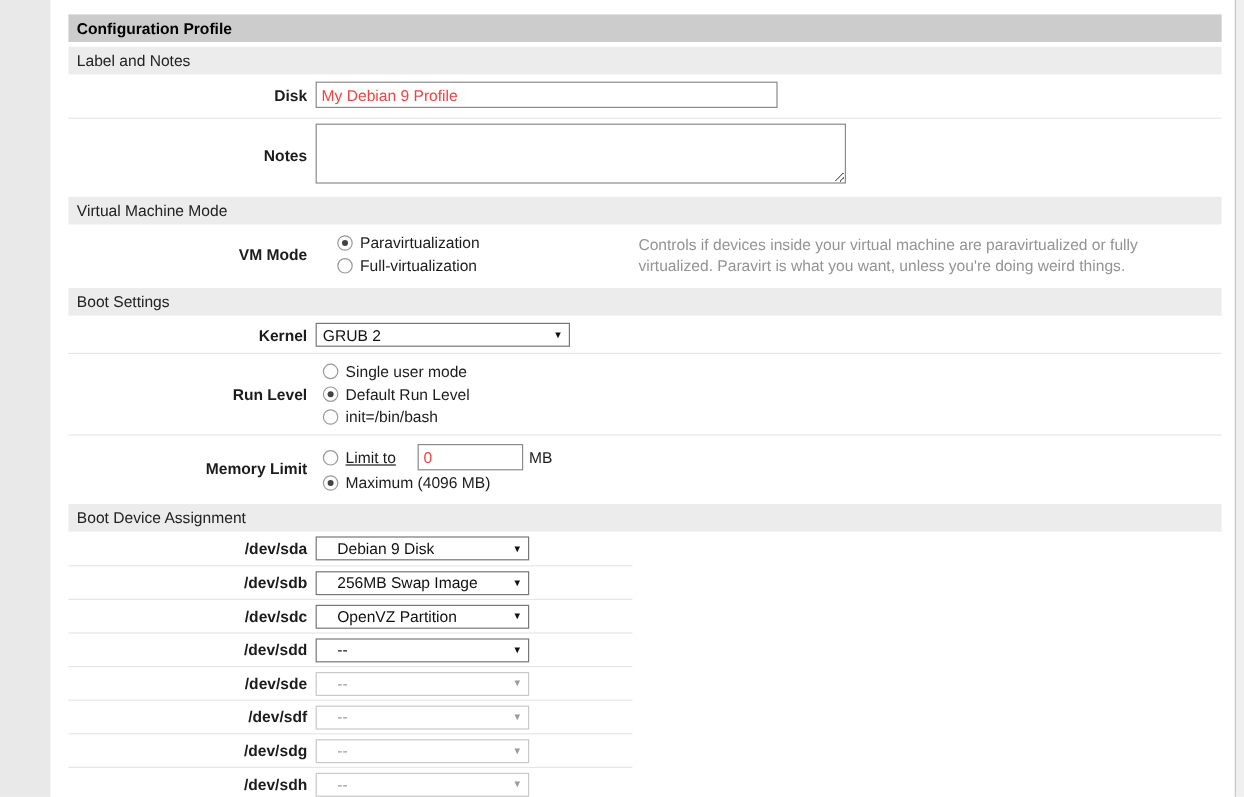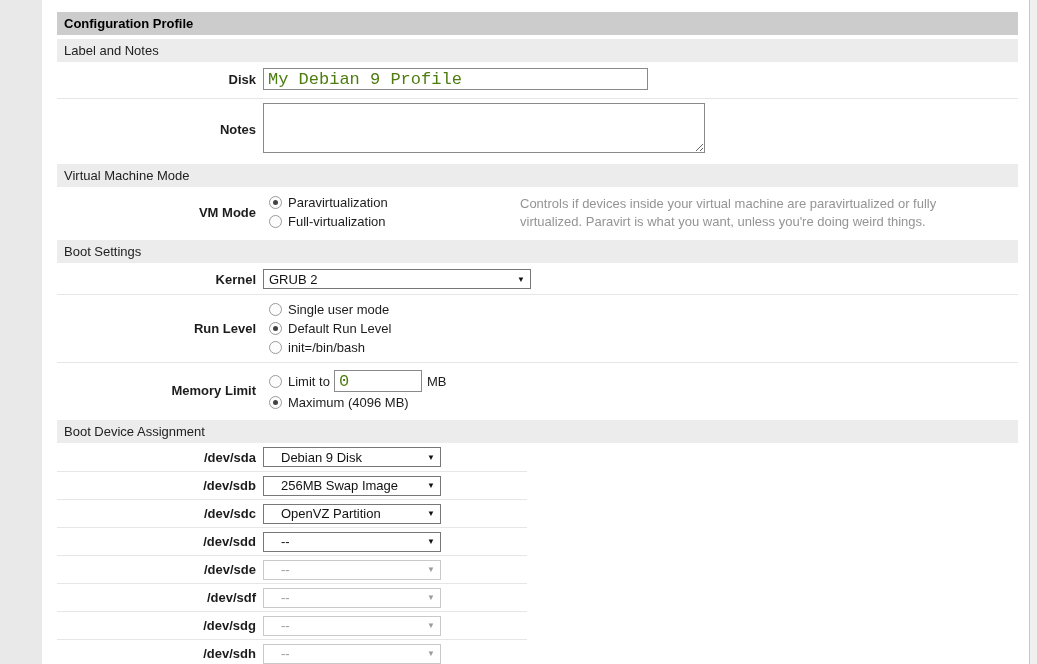--- a/index.html
+++ b/index.html
@@ -64,9 +64,9 @@
     height: 22px;
     border: 1px solid #8a8a8a;
     padding: 1px 4px;
-    font-family: Liberation Mono, monospace;
-    font-size: 17px;
-    color: #4d7c0f;
+    font-family: Liberation Sans, sans-serif;
+    font-size: 13px;
+    color: #ef4444;
     background: #fff;
   }
   .label-input { width: 385px; }

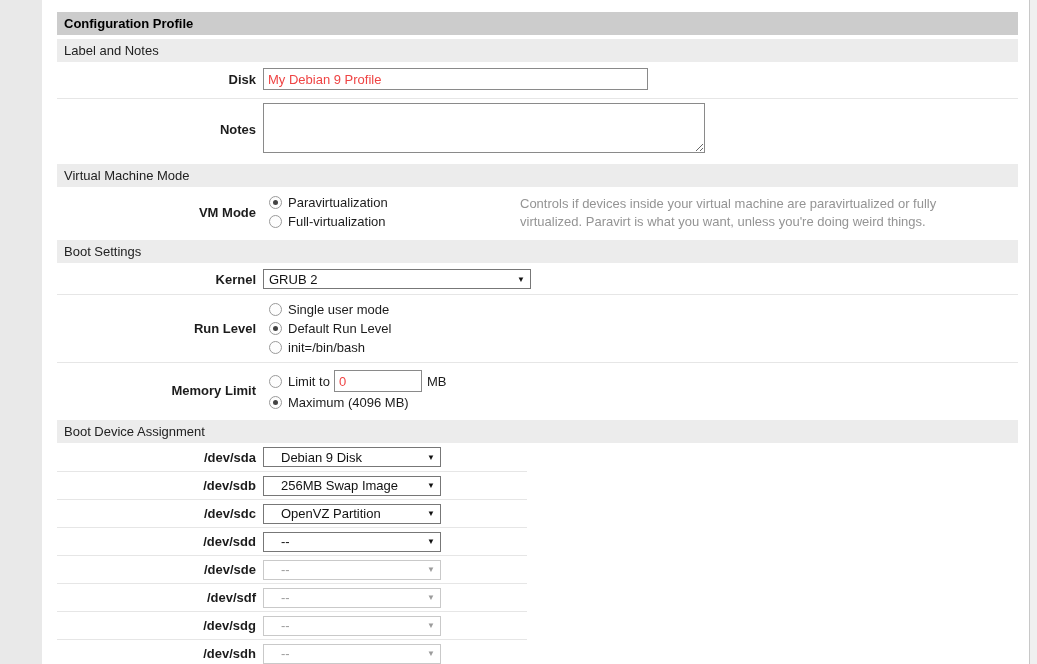--- a/index.html
+++ b/index.html
@@ -55,7 +55,7 @@
 
   .row-label   { padding: 6px 0 8px 0; }
   .row-notes   { padding: 4px 0 4px 0; }
-  .row-vmmode  { padding: 6px 0 5px 0; }
+  .row-vmmode  { padding: 6px 0 5px 0; gap: 12px; }
   .row-kernel  { padding: 6px 0 5px 0; }
   .row-runlvl  { padding: 5px 0 5px 0; }
   .row-mem     { padding: 6px 0 4px 0; }

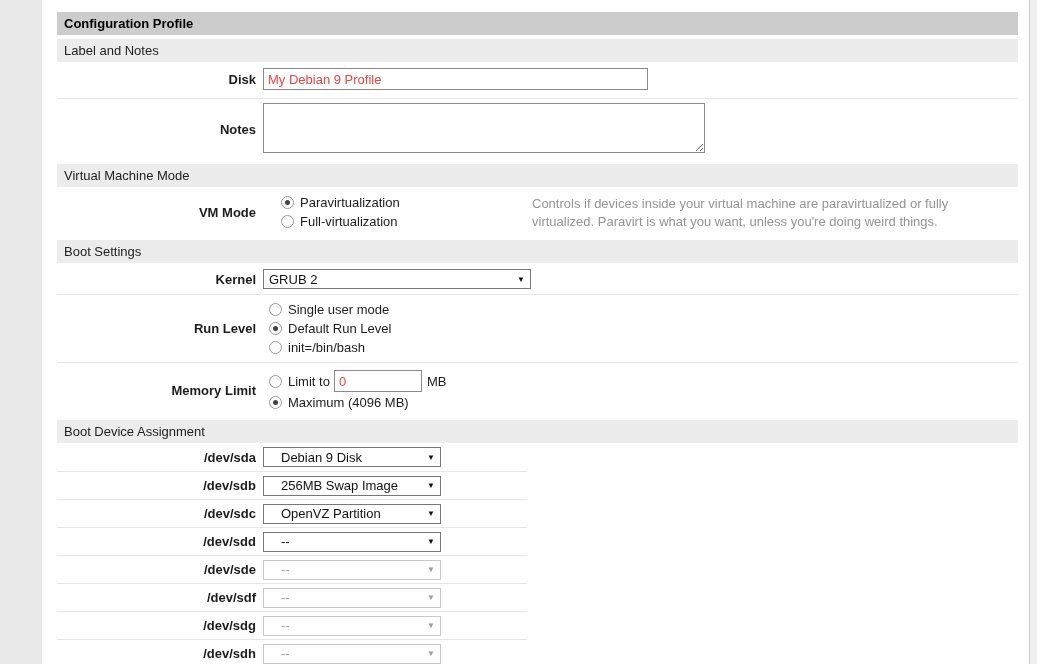--- a/index.html
+++ b/index.html
@@ -94,7 +94,7 @@
   .sel .arrow { font-size: 8px; color: #111; margin-left: 6px; }
   .sel.disabled { border-color: #c9c9c9; color: #9c9c9c; }
   .sel.disabled .arrow { color: #9c9c9c; }
-  .sel-kernel { width: 268px; }
+  .sel-kernel { width: 212px; }
   .sel-device { width: 178px; padding-left: 17px; }
 
   .radio-line {

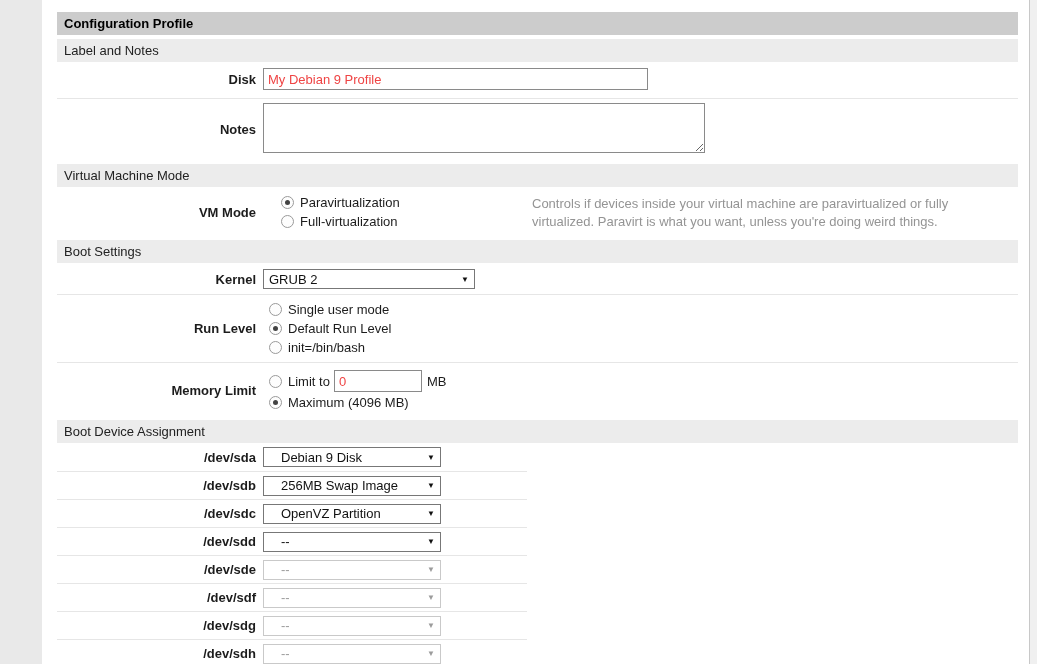--- a/index.html
+++ b/index.html
@@ -131,7 +131,7 @@
   }
   .mem-line1 { display: flex; align-items: center; height: 24px; margin-left: 6px; }
   .mem-line1 .radio { margin-right: 6px; }
-  .mem-text { margin-right: 4px; }
+  .mem-text { margin-right: 18px; text-decoration: underline; }
   .mem-unit { margin-left: 5px; }
 
   .device-section { width: 470px; }

